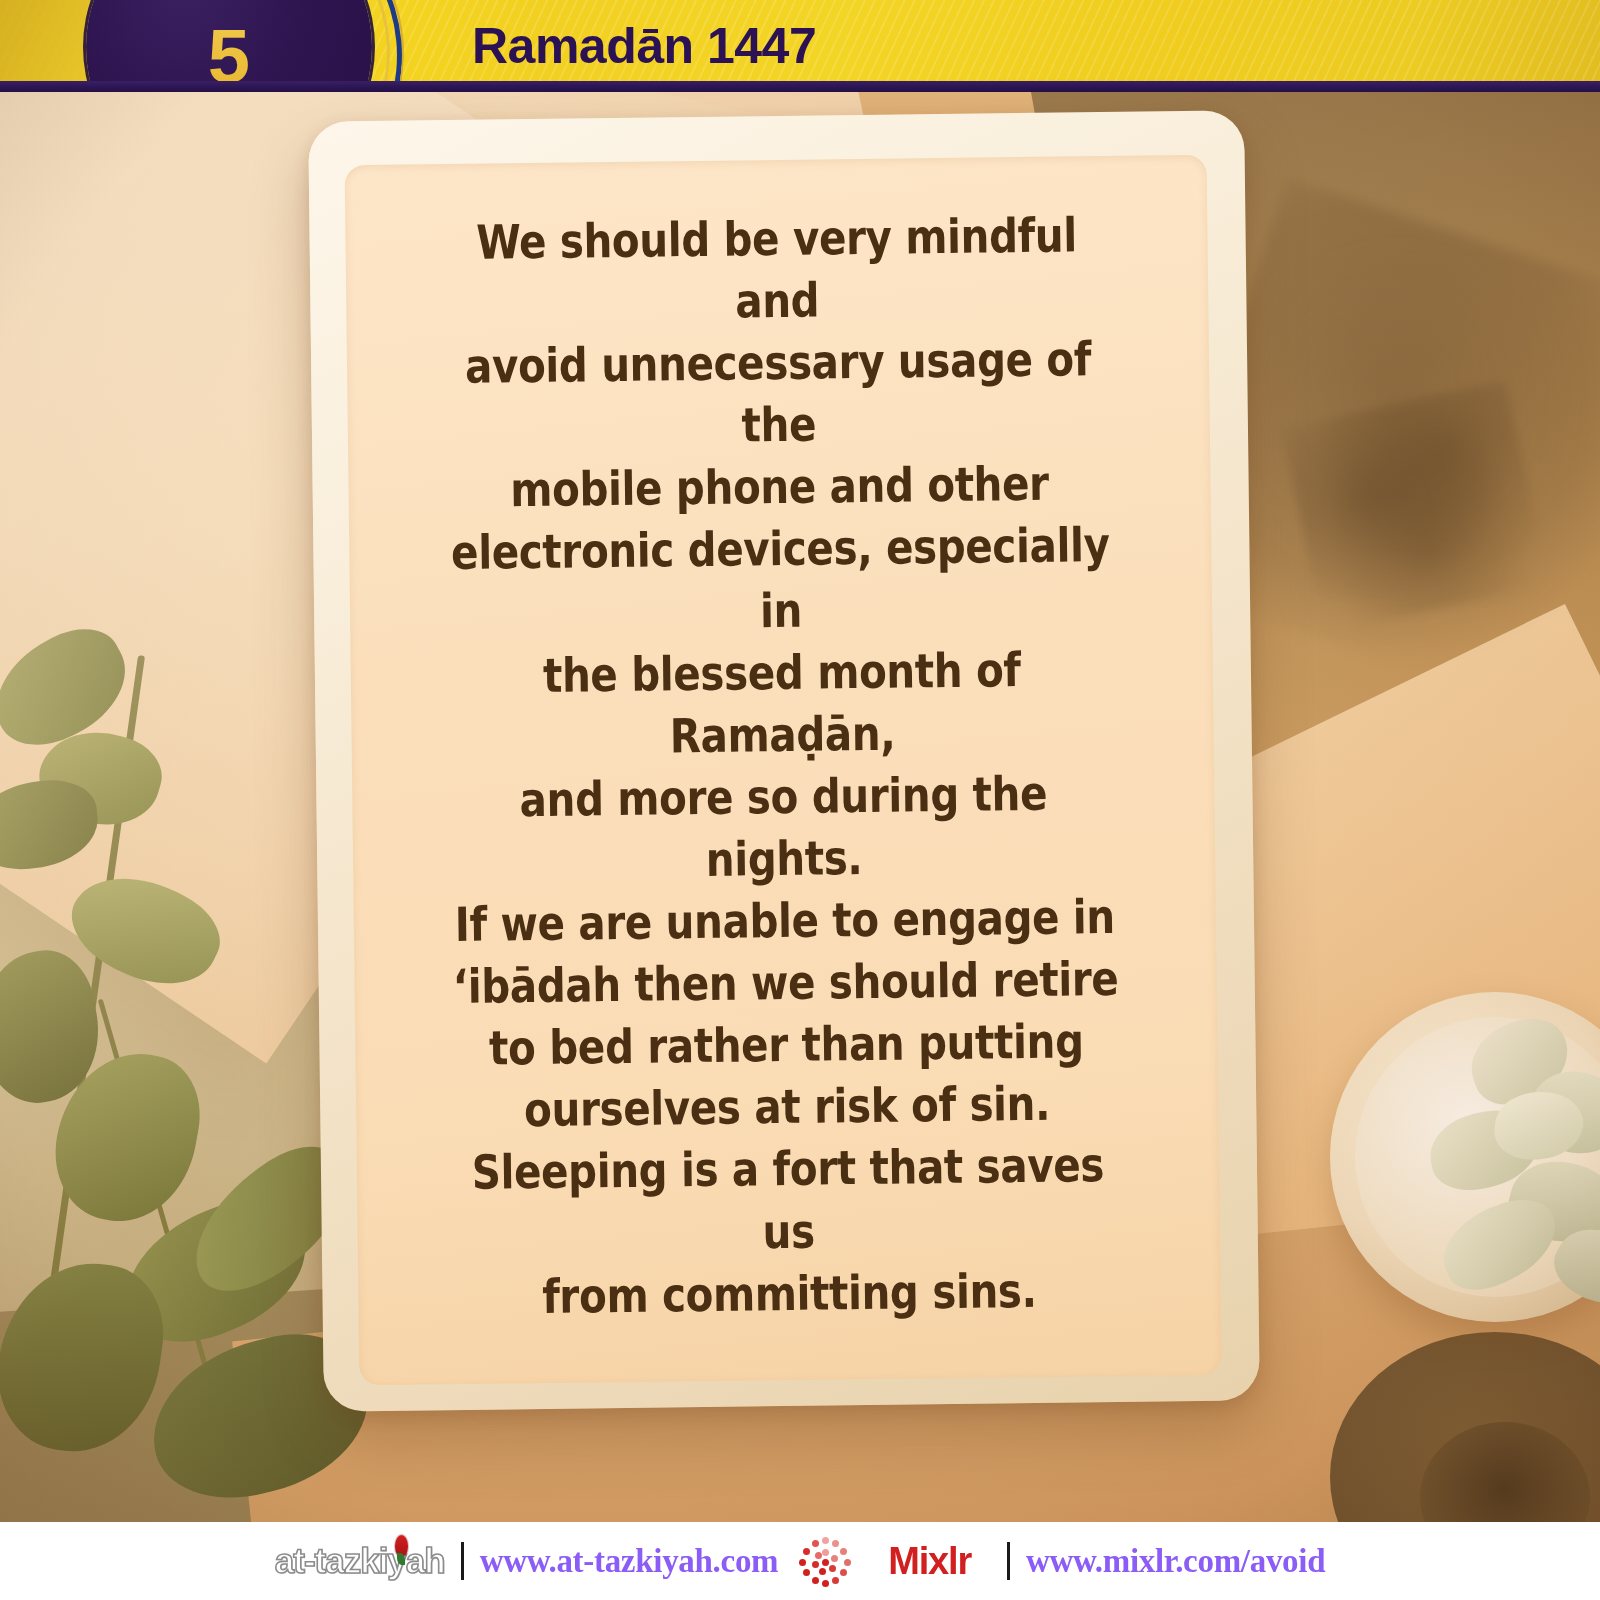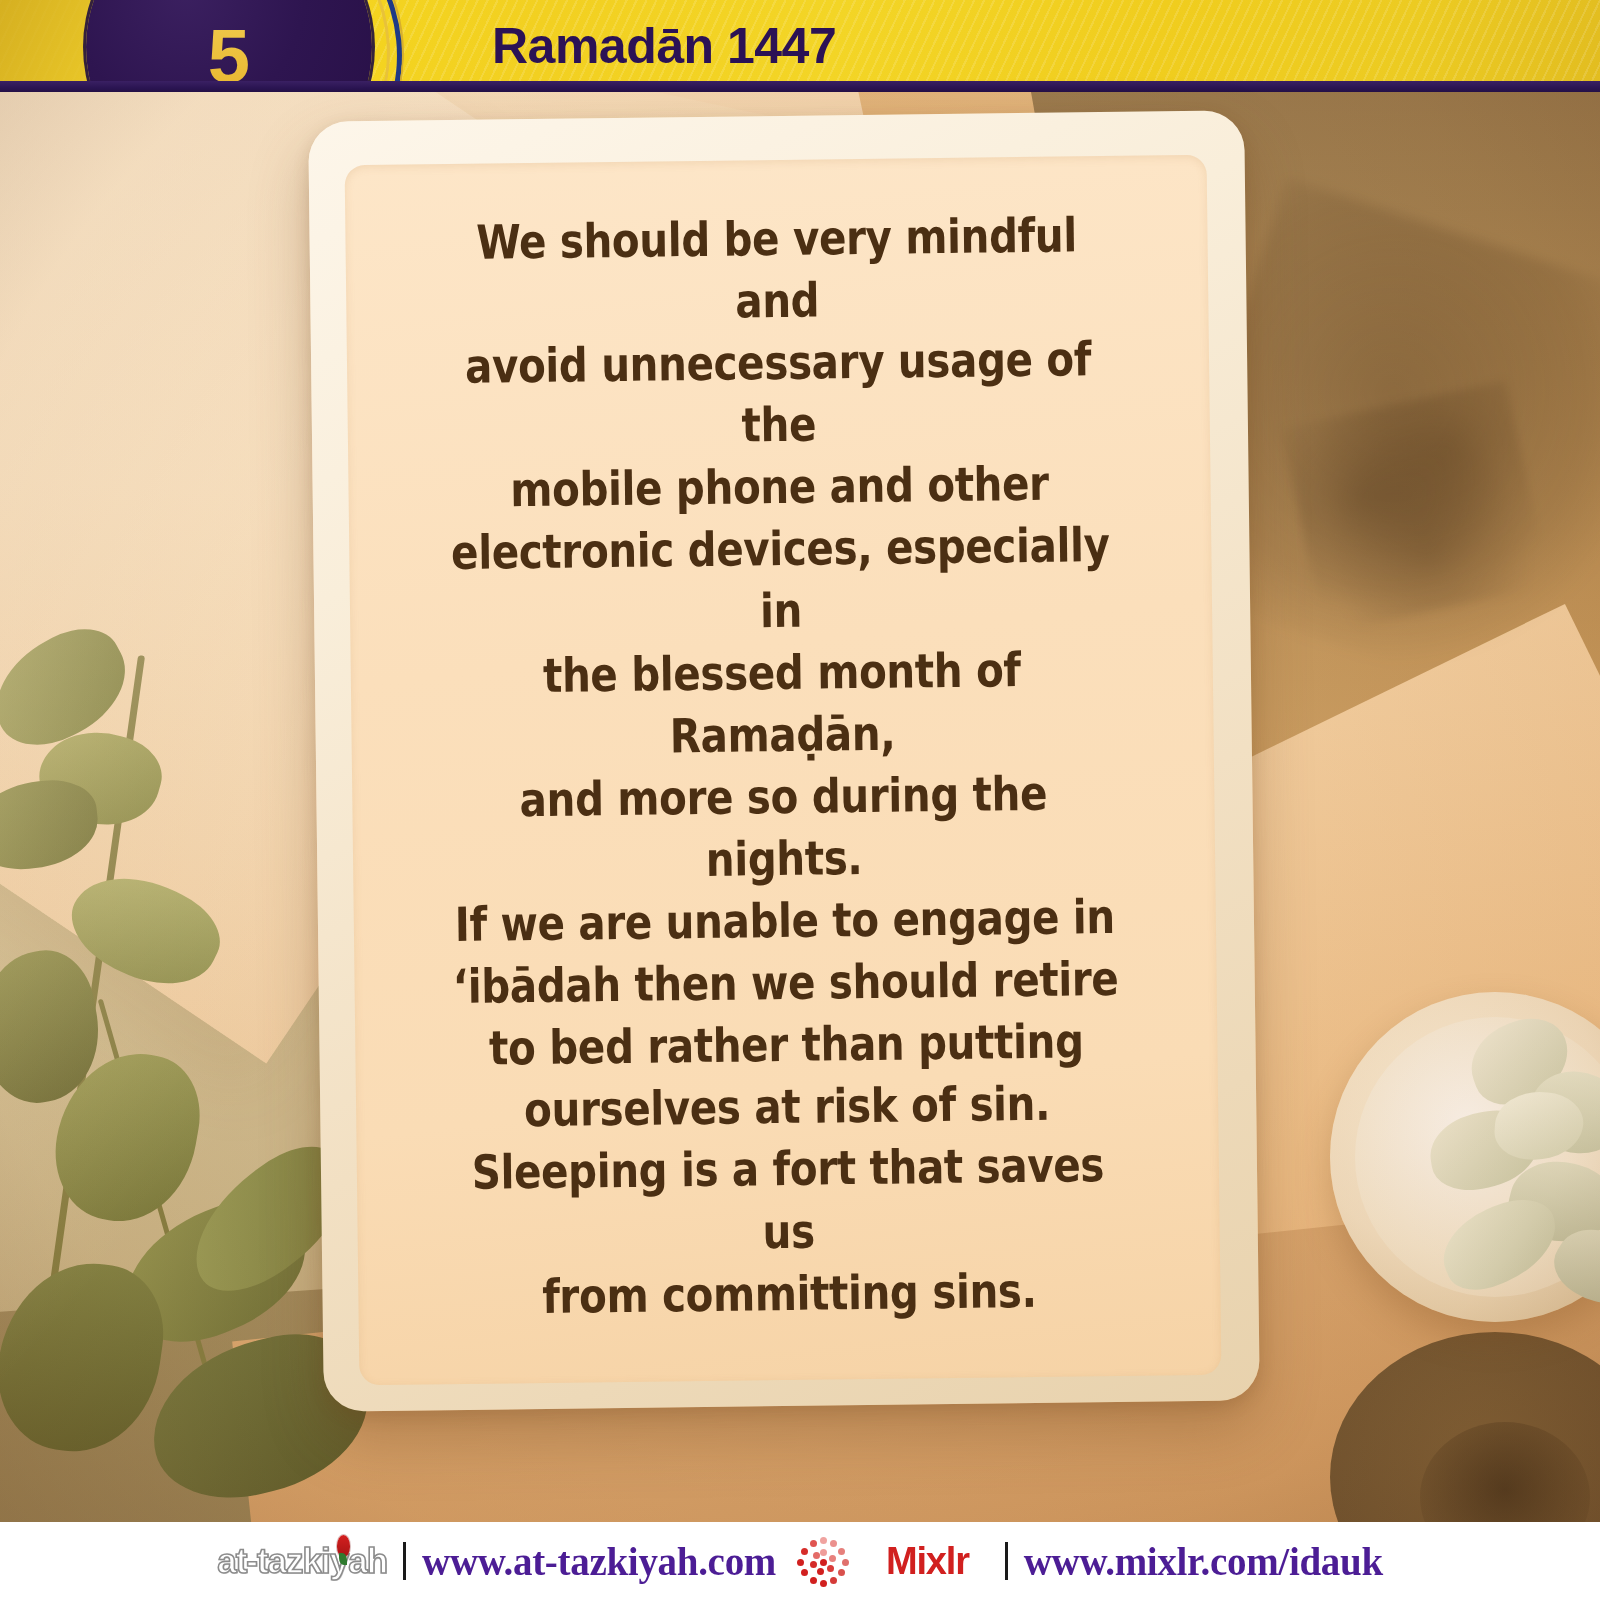--- a/index.html
+++ b/index.html
@@ -66,7 +66,7 @@
     text-shadow:none;
   }
   .header-title{
-    position:absolute;left:492px;top:17px;
+    position:absolute;left:472px;top:17px;
     font-family:"Liberation Sans", sans-serif;
     font-size:50px;font-weight:bold;letter-spacing:-0.5px;
     color:#2b1255;

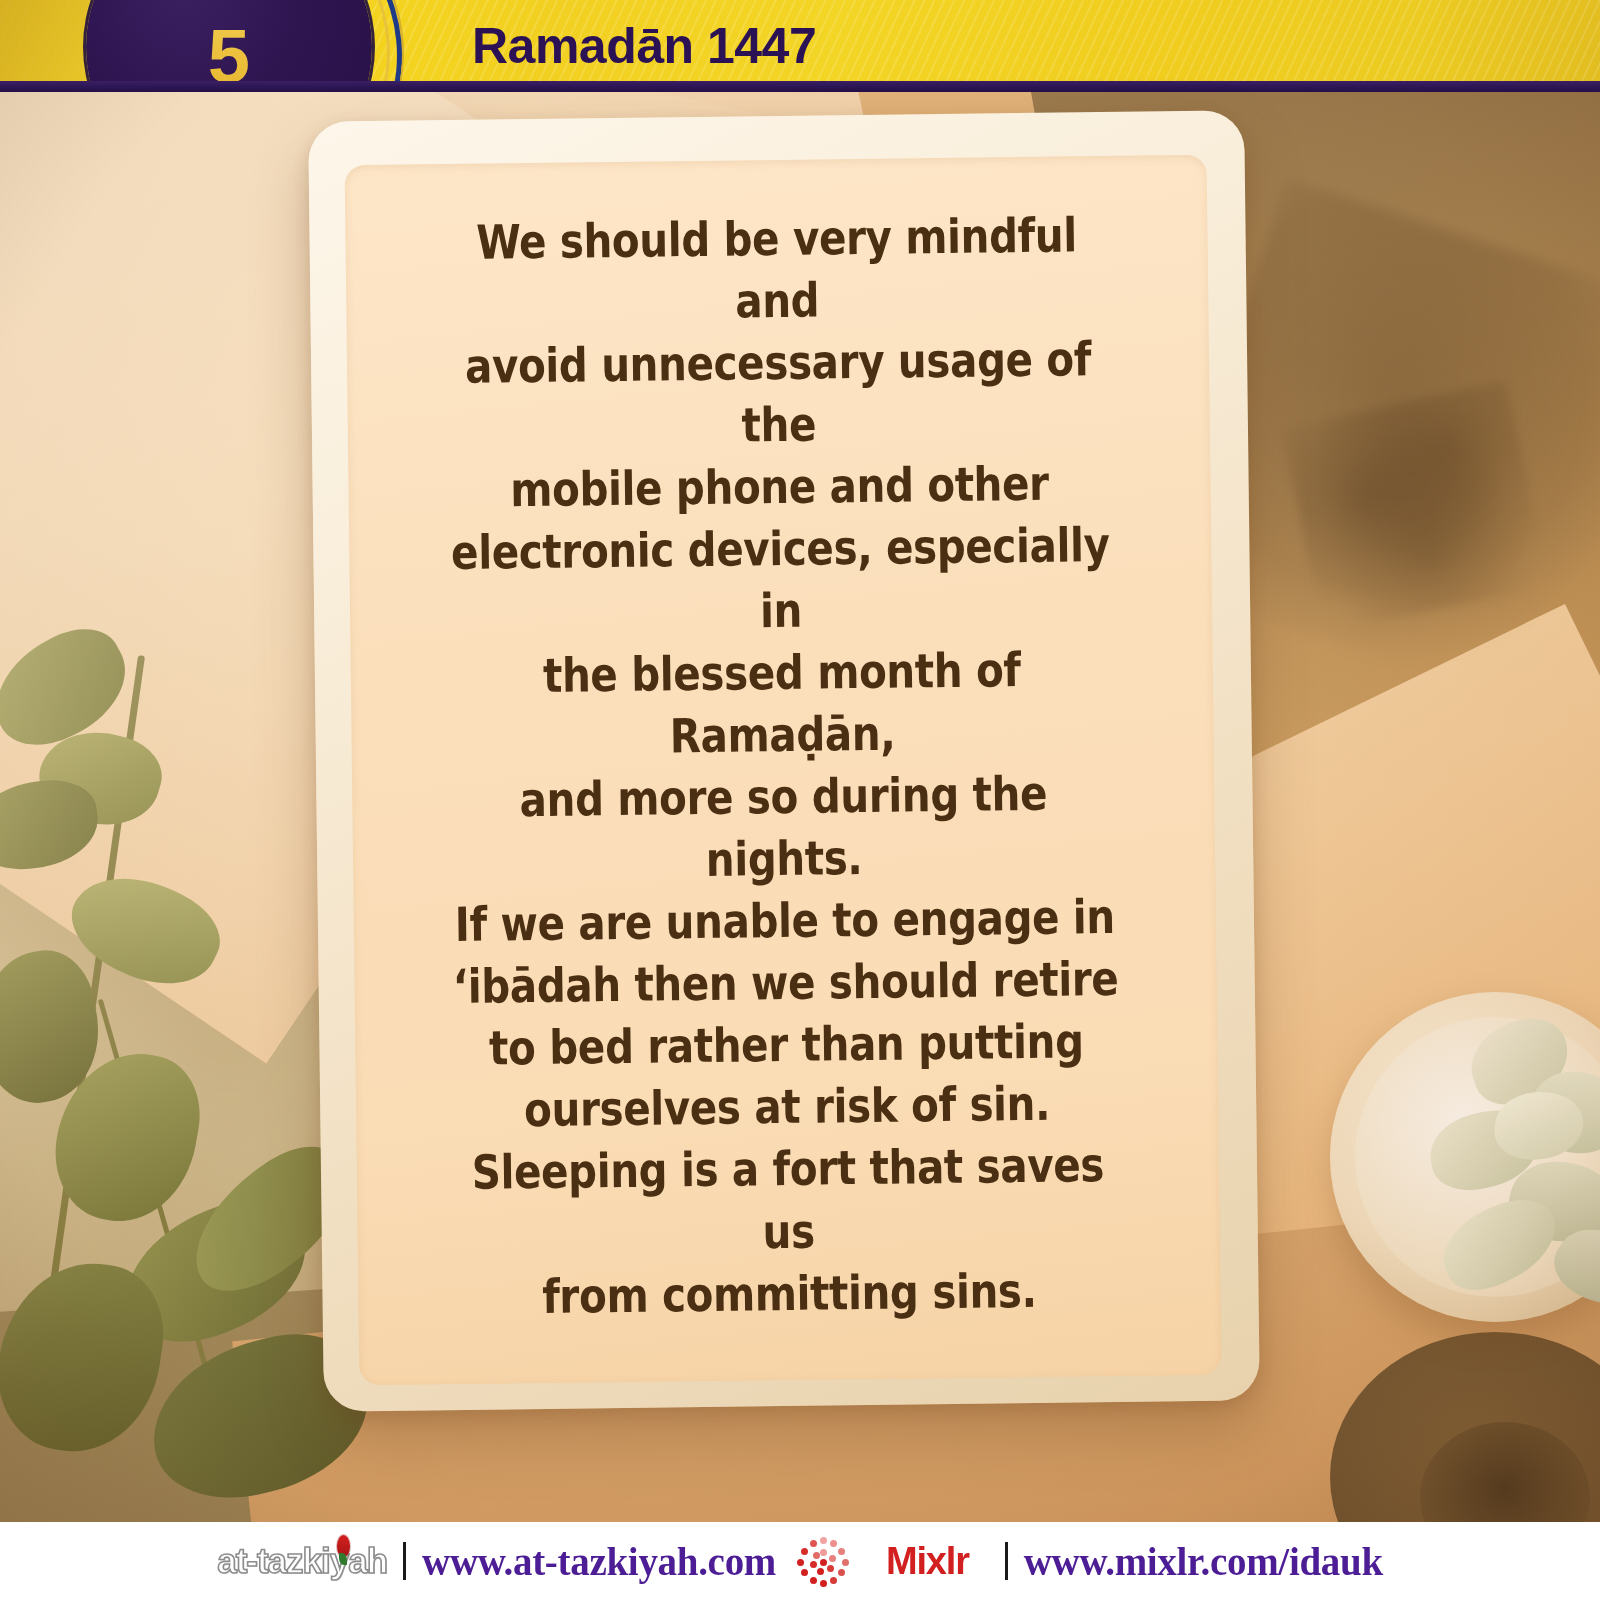--- a/index.html
+++ b/index.html
@@ -252,7 +252,7 @@
   }
   .footer-url{
     font-family:"Liberation Serif", serif;
-    font-size:39px;font-weight:bold;color:#4c1d95;letter-spacing:-0.3px;
+    font-size:33px;font-weight:bold;color:#8b5cf6;letter-spacing:-0.3px;
   }
   .mixlr-wrap{display:flex;align-items:center;gap:14px;margin:0 20px;}
   .mixlr-dots{position:relative;width:52px;height:52px;}

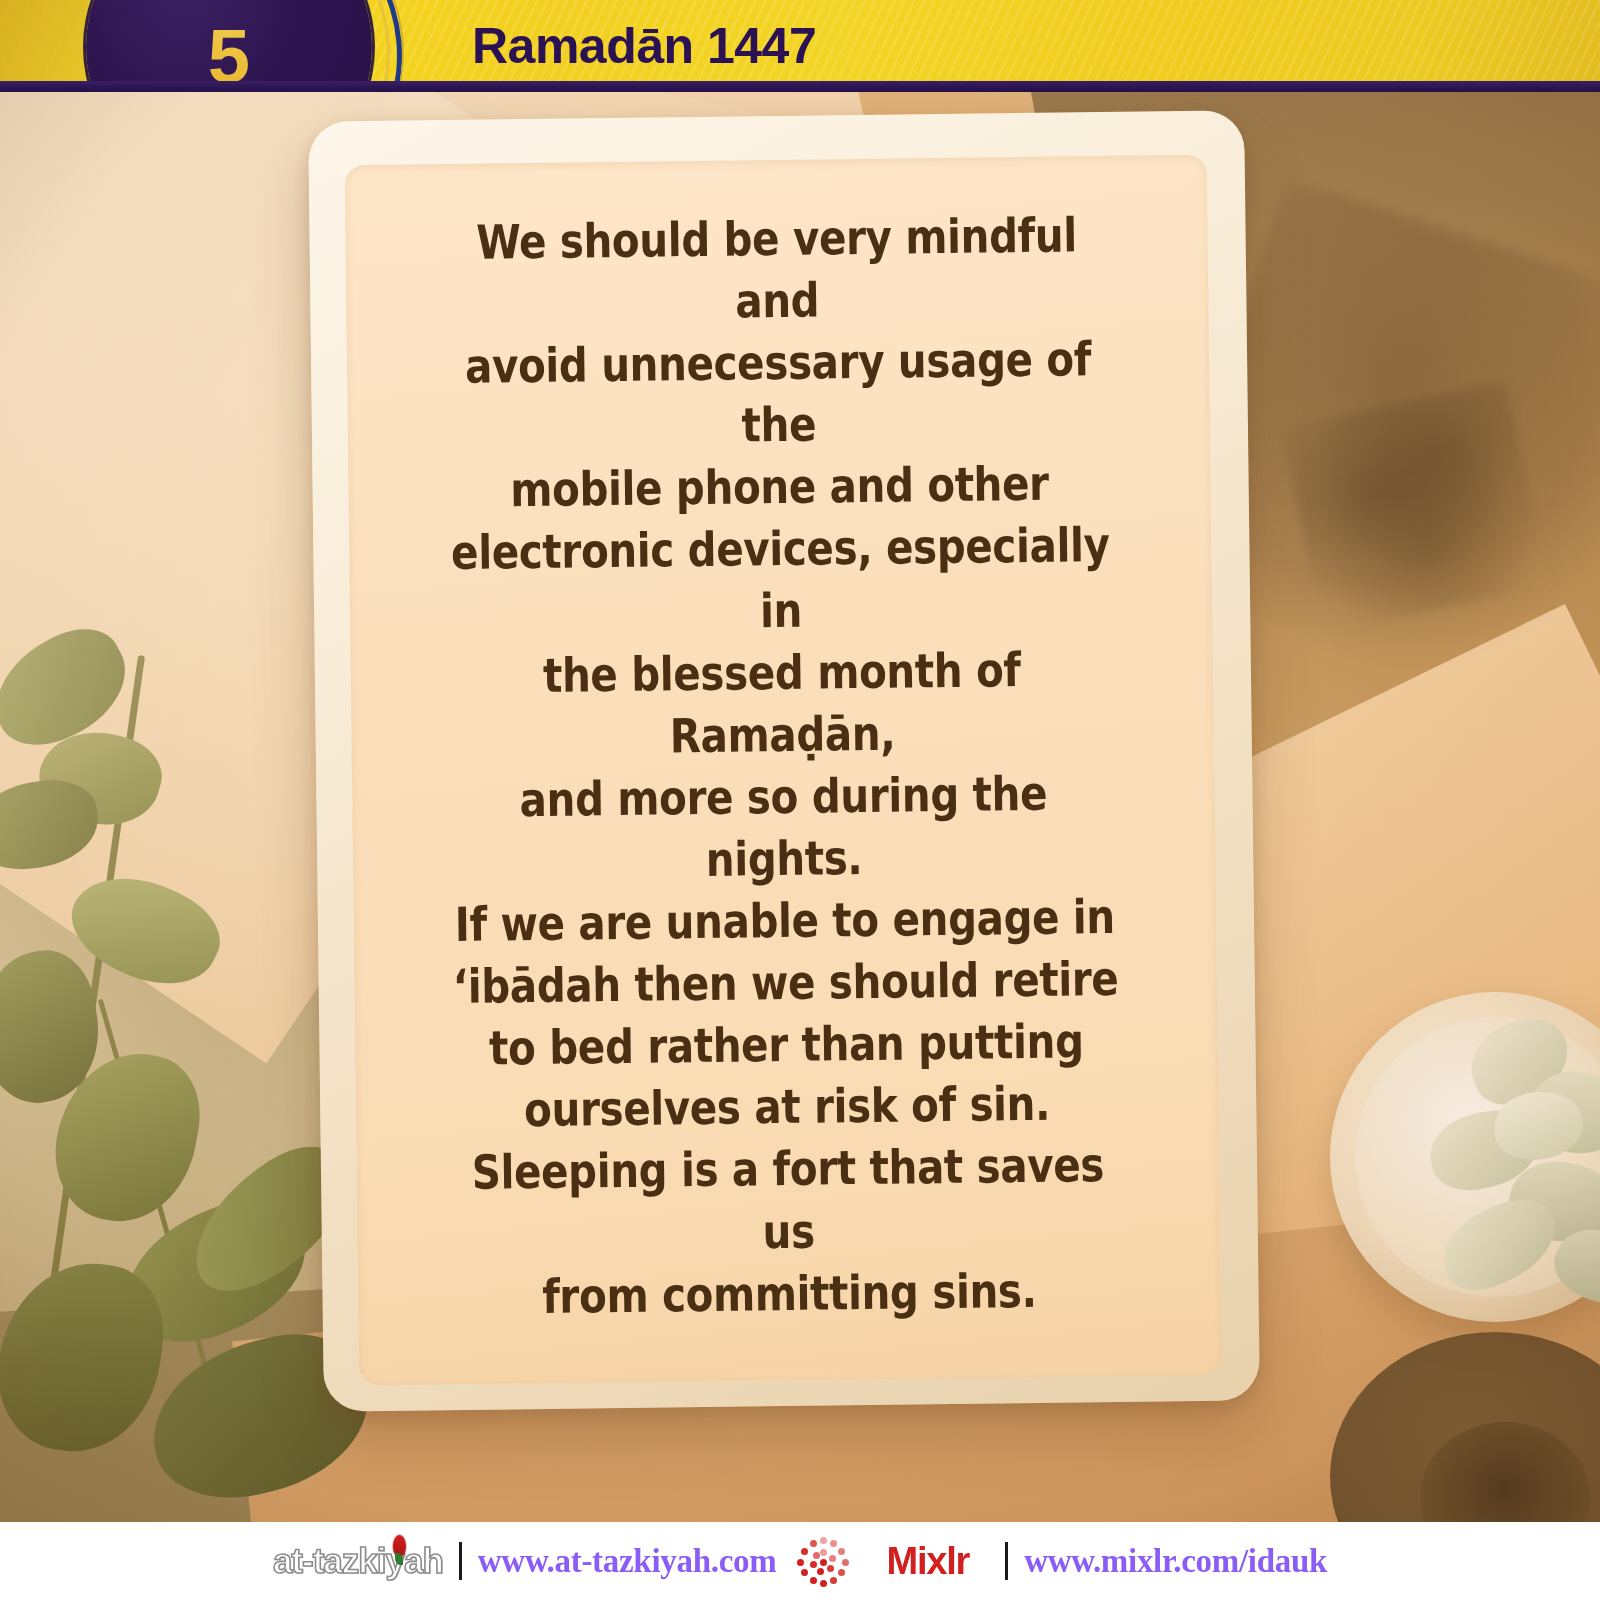--- a/index.html
+++ b/index.html
@@ -373,7 +373,7 @@
         <div class="mixlr-word">Mixlr</div>
       </div>
       <div class="sep"></div>
-      <div class="footer-url">www.mixlr.com/idauk</div>
+      <div class="footer-url">www.mixlr.com/avoid</div>
     </div>
   </div>
 

